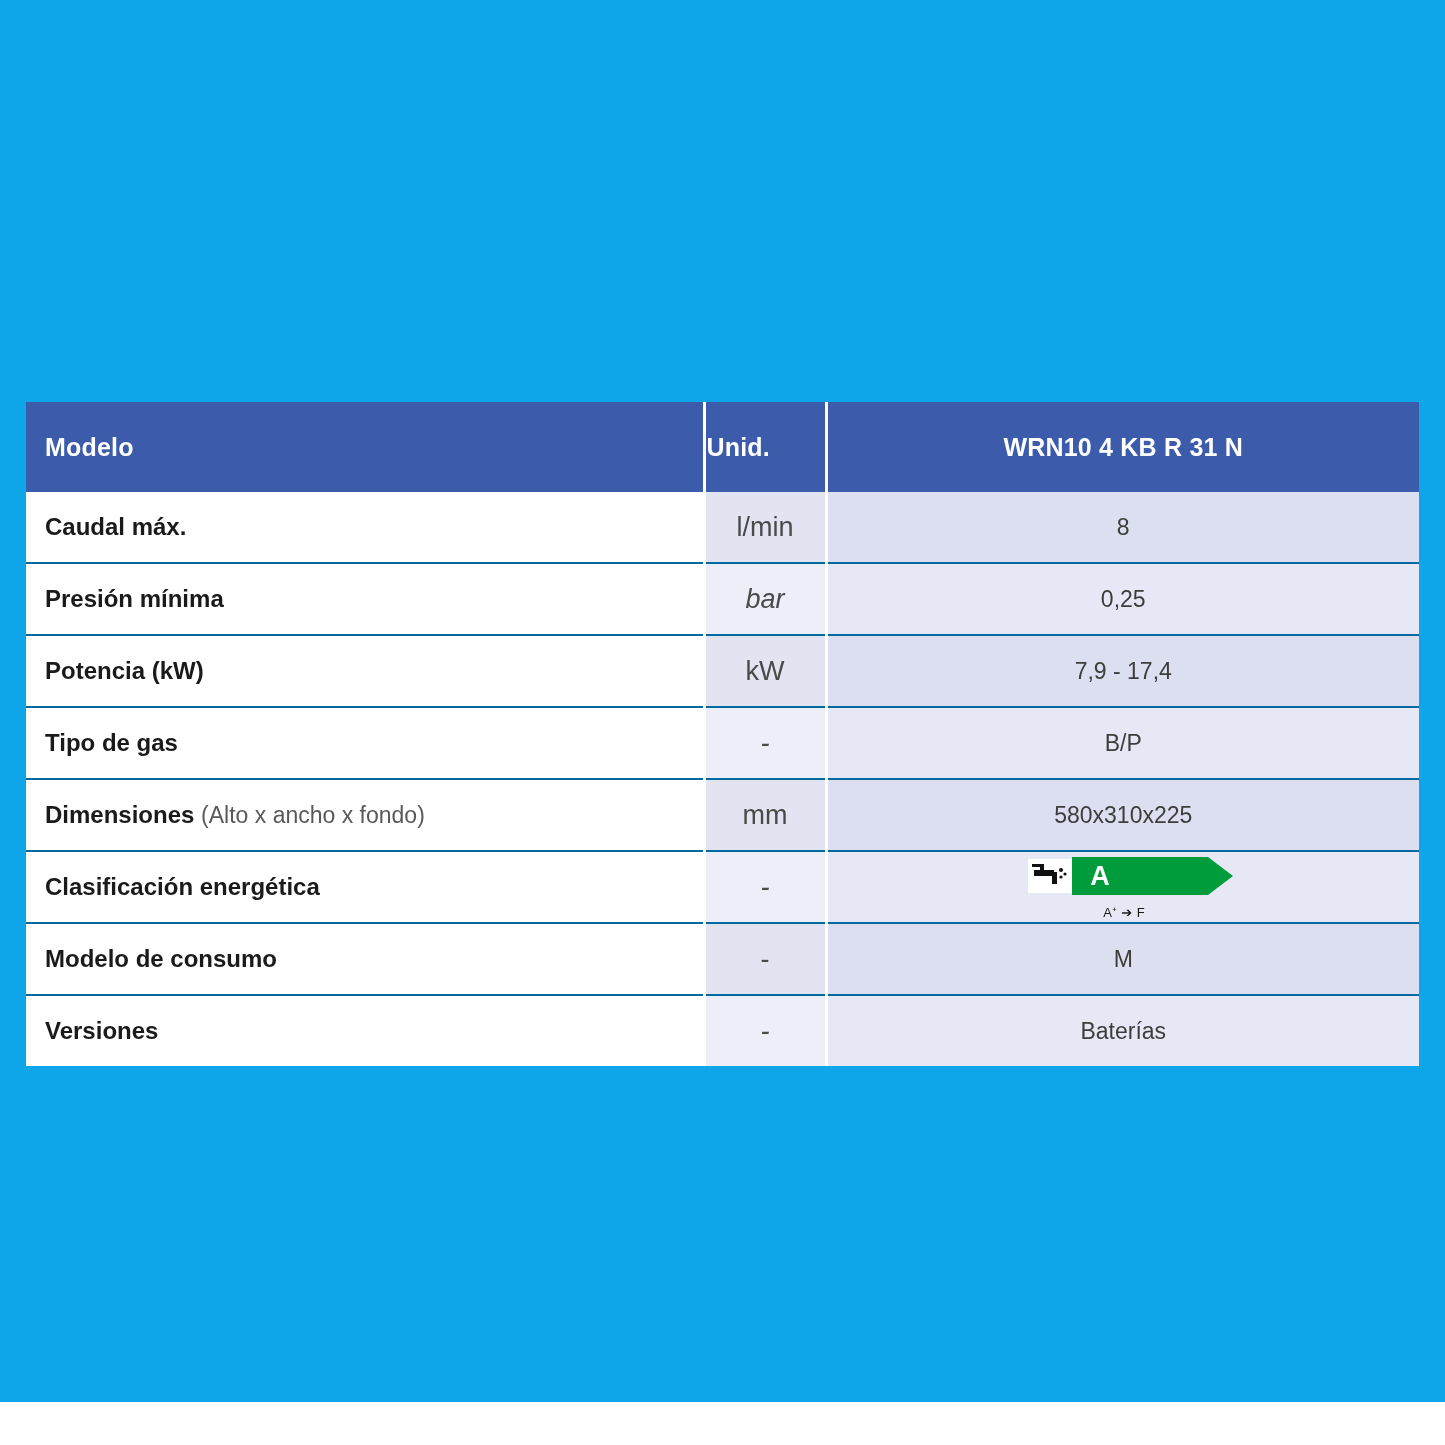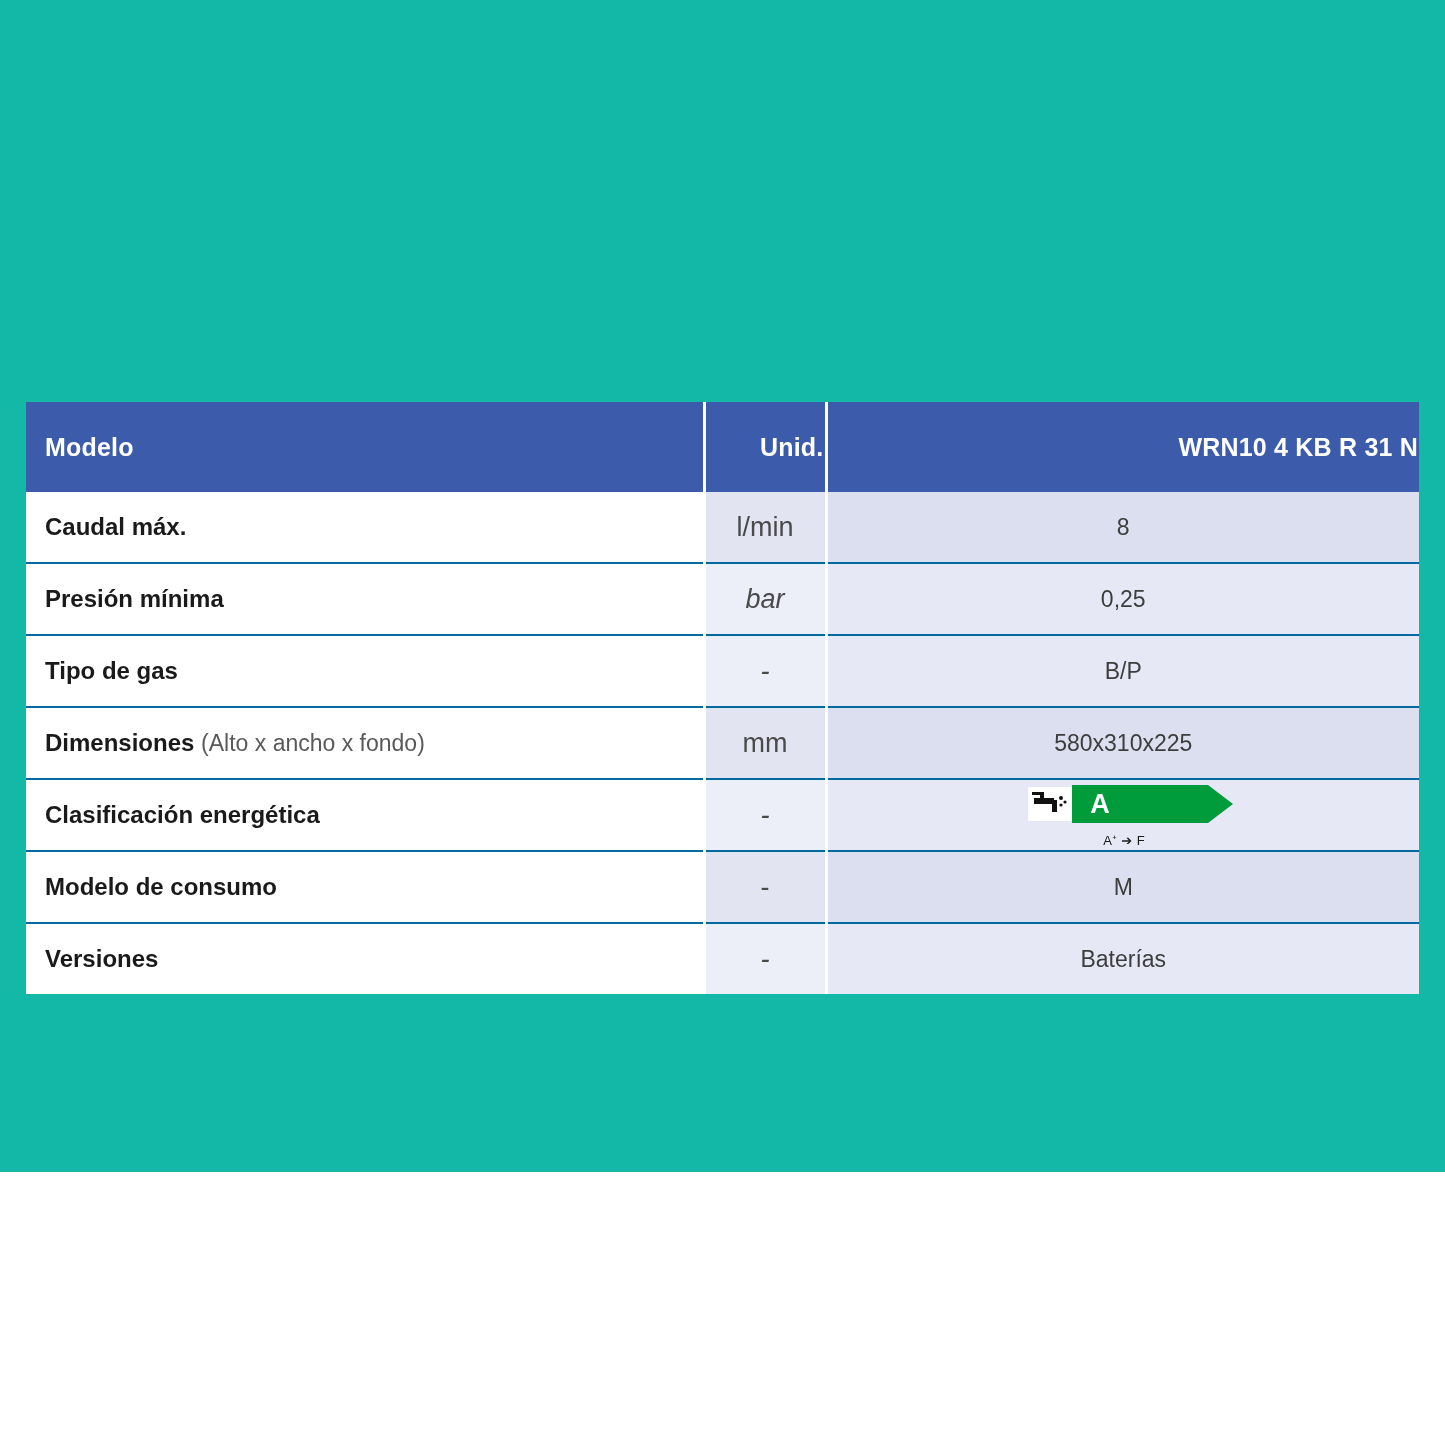--- a/index.html
+++ b/index.html
@@ -20,8 +20,8 @@
     left: 0;
     top: 0;
     width: 1445px;
-    height: 1172px;
-    background: #14b8a6;
+    height: 1402px;
+    background: #0ea5e9;
   }
   .spec-table-wrap {
     position: absolute;

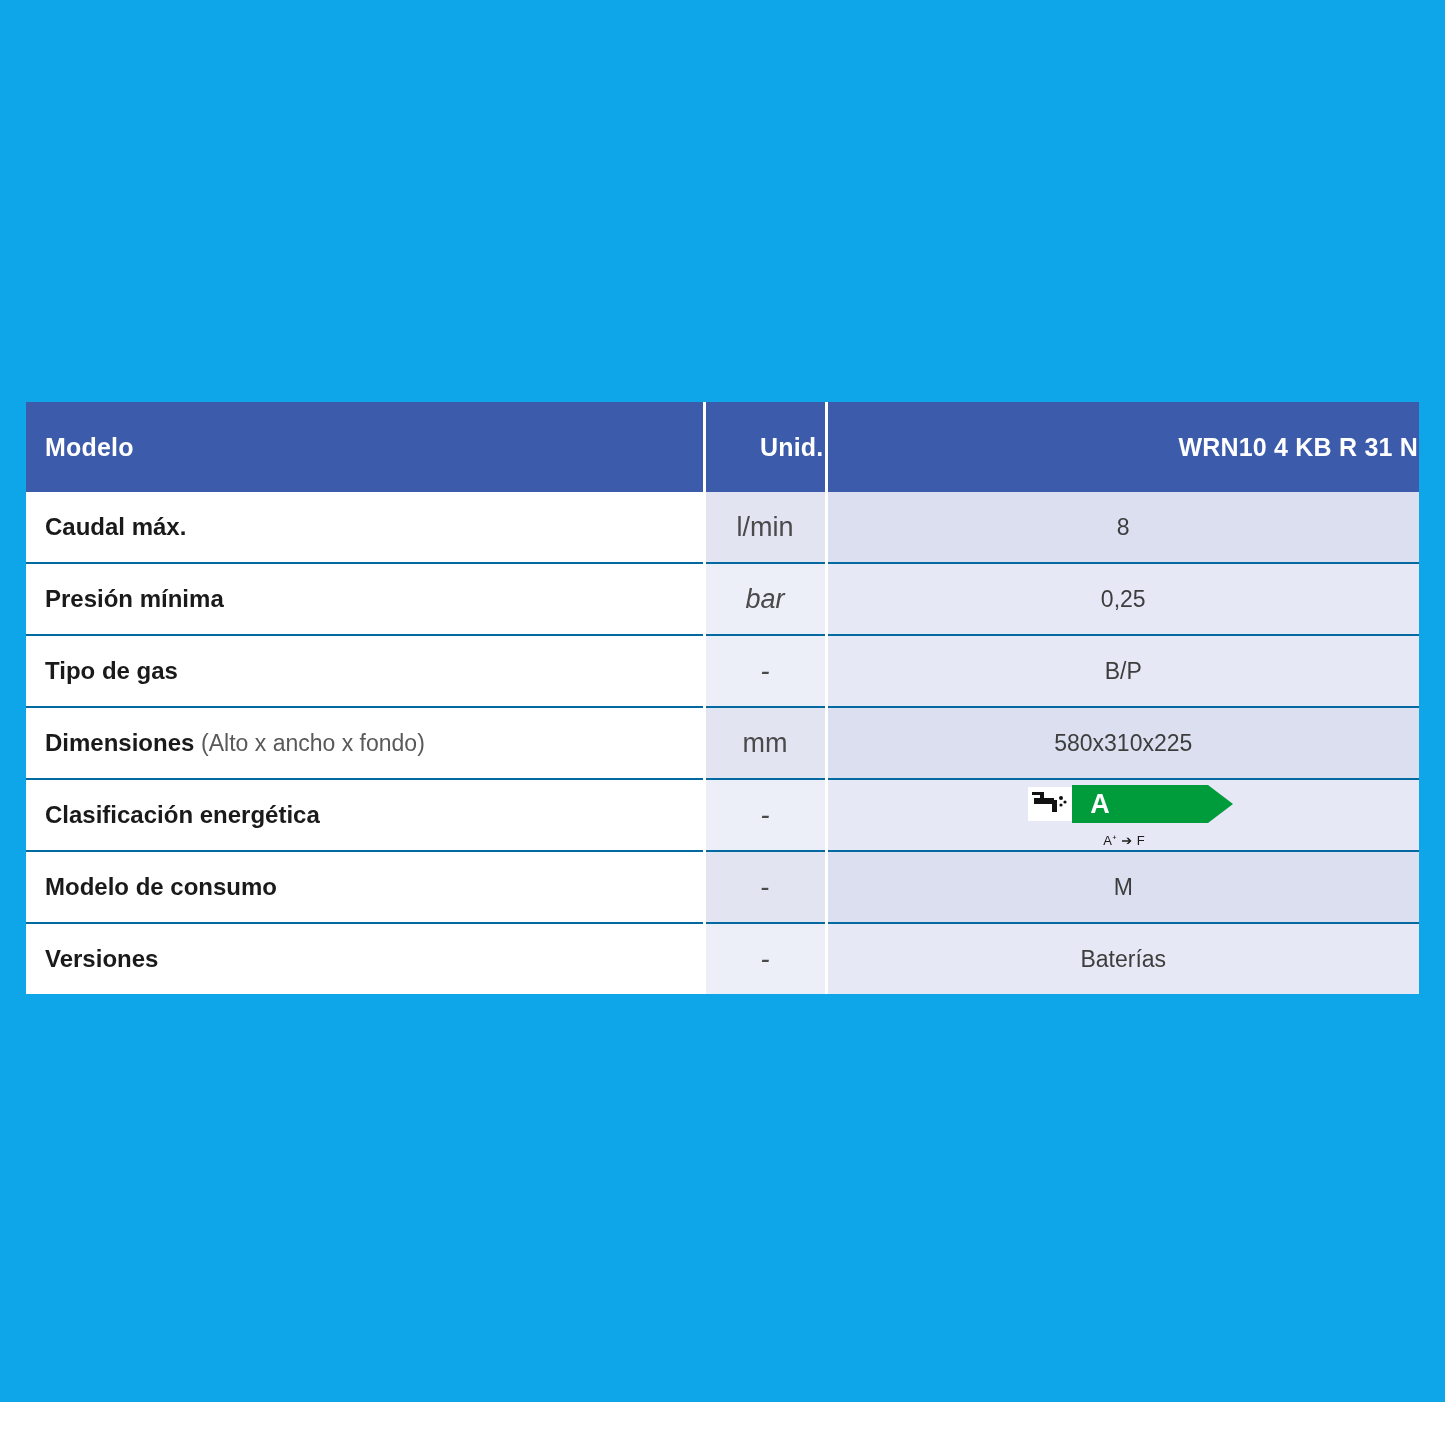--- a/index.html
+++ b/index.html
@@ -54,7 +54,7 @@
     padding-left: 19px;
   }
   thead th.h-unit {
-    text-align: right;
+    text-align: left;
   }
   thead th.h-value {
     text-align: right;

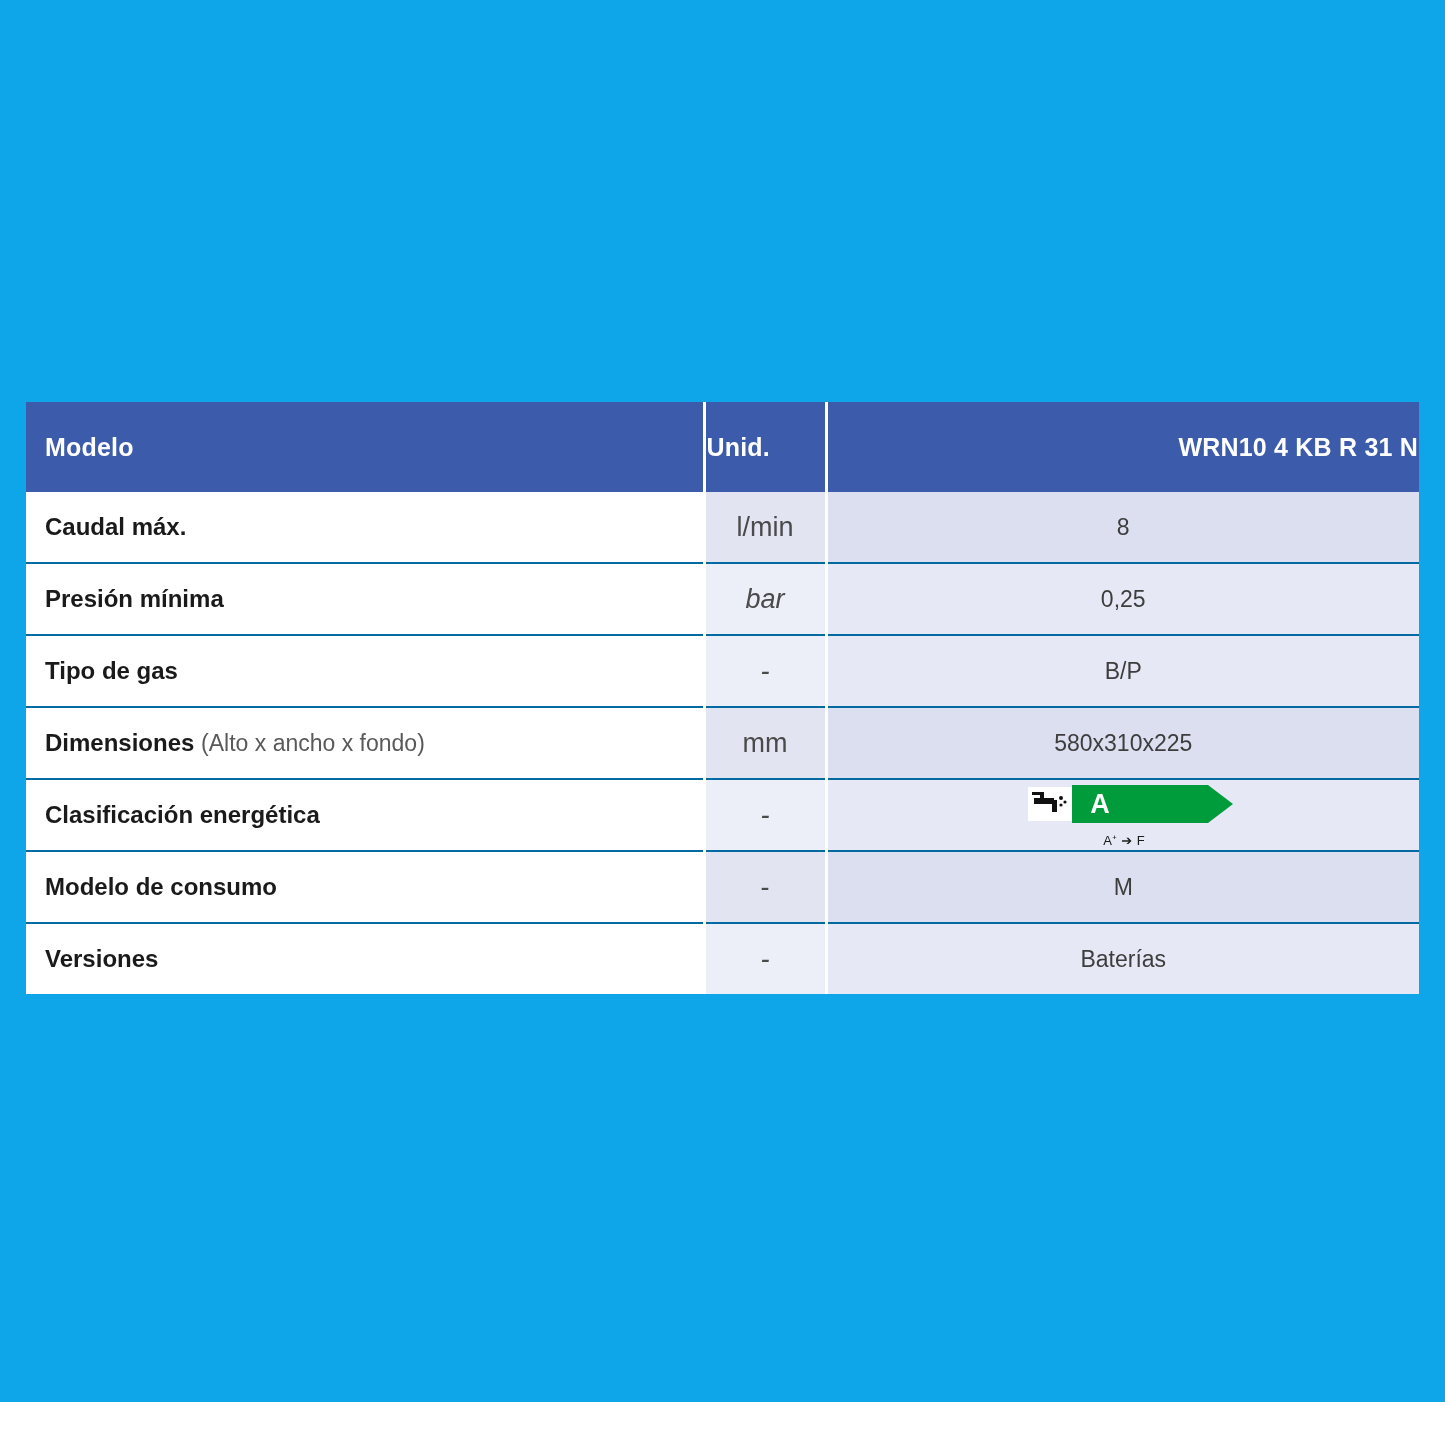--- a/index.html
+++ b/index.html
@@ -57,7 +57,7 @@
     text-align: left;
   }
   thead th.h-value {
-    text-align: right;
+    text-align: center;
     border-right: none;
   }
 

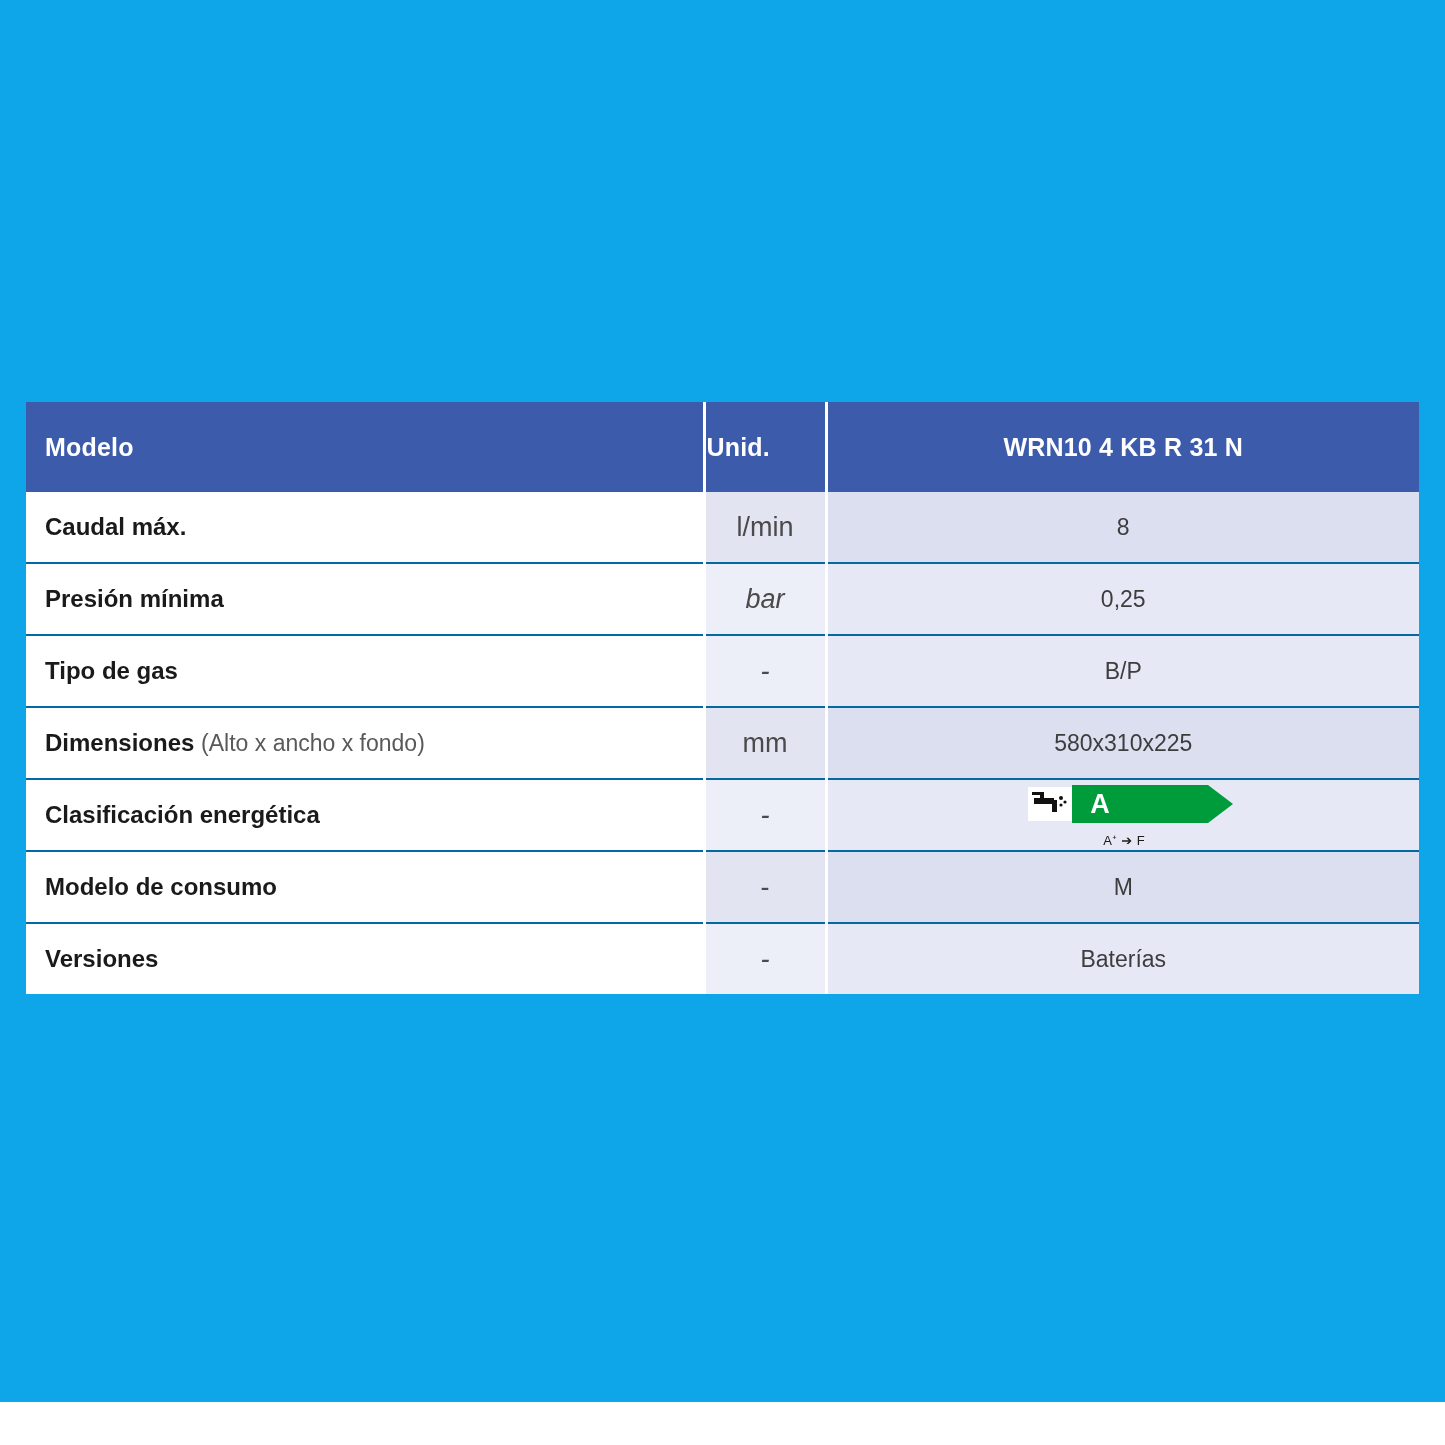--- a/index.html
+++ b/index.html
@@ -196,6 +196,13 @@
           <td class="cell-value">0,25</td>
         </tr>
 
+        <tr class="row-main">
+          <td class="cell-label">
+            <span>Potencia (kW)</span>
+          </td>
+          <td class="cell-unit">kW</td>
+          <td class="cell-value">7,9 - 17,4</td>
+        </tr>
 
         <tr class="row-alt">
           <td class="cell-label">

